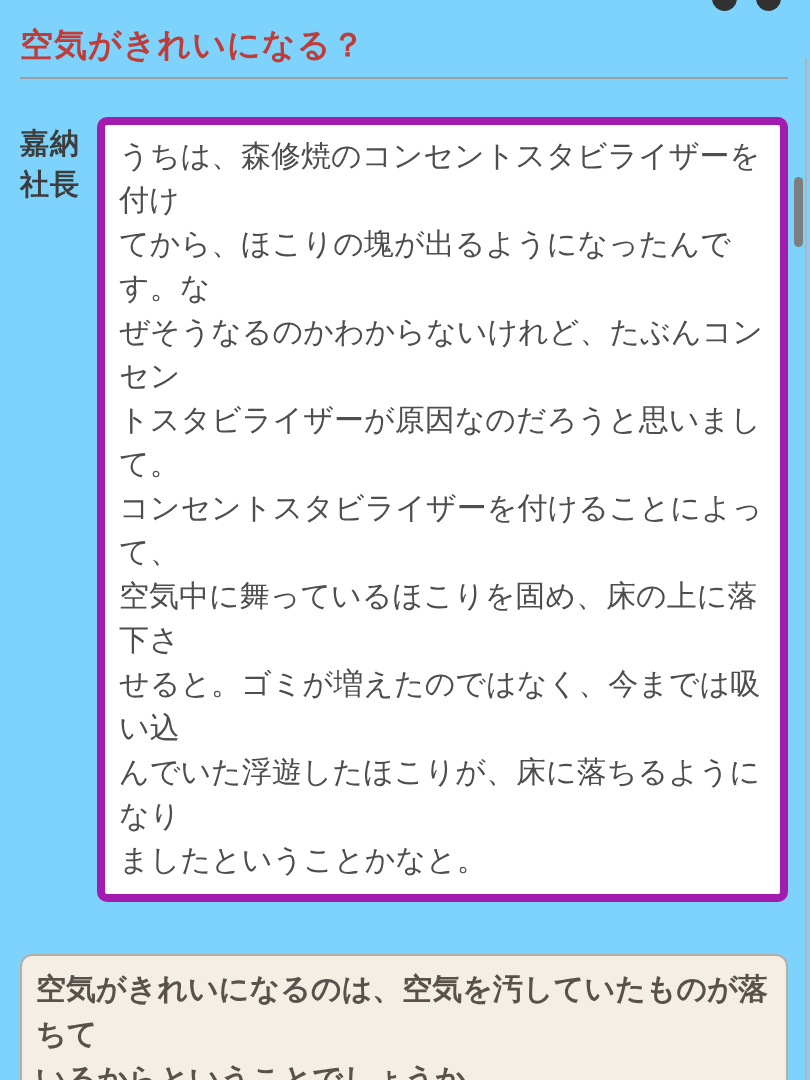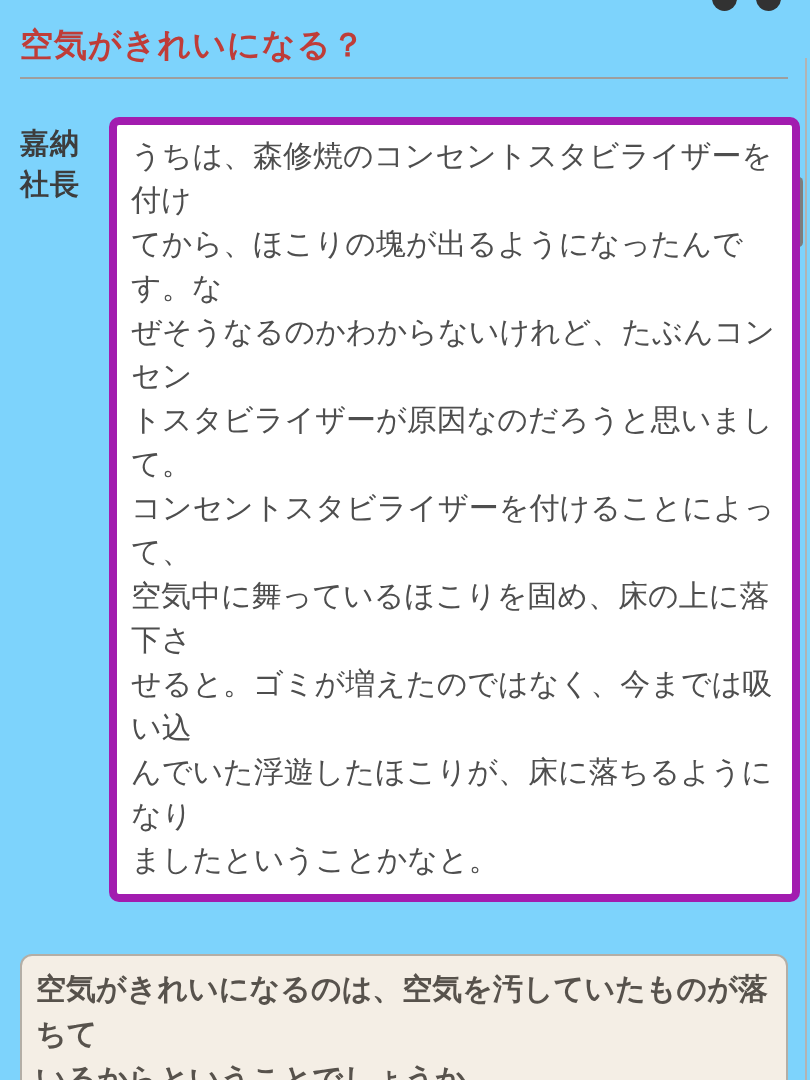--- a/index.html
+++ b/index.html
@@ -27,7 +27,7 @@
   .heading-rule{height:2px;background:#9e9e9e;margin-top:13px;border:none;}
   
   .row{display:grid;grid-template-columns:77px 691px;align-items:start;}
-  .row-1{margin-top:38px;gap:12px;}
+  .row-1{margin-top:38px;}
   .speaker{
     font-size:29px;line-height:41px;font-weight:bold;color:#3d3d3d;
     padding-top:6px;white-space:pre-line;letter-spacing:1px;

